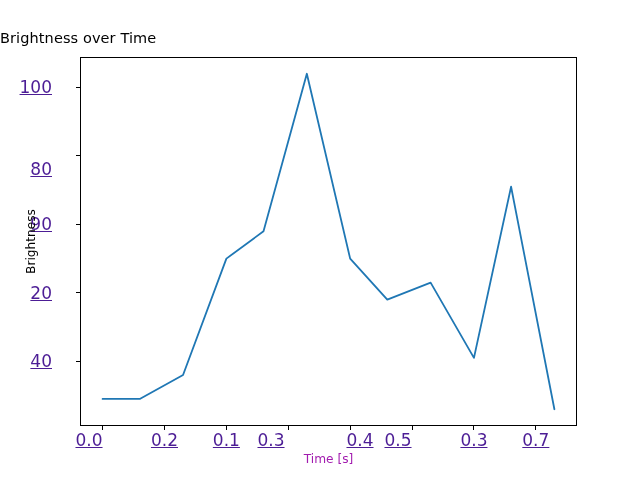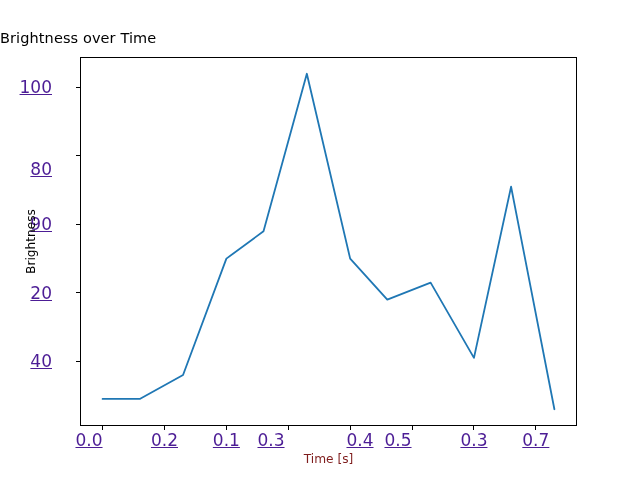--- a/index.html
+++ b/index.html
@@ -83,7 +83,7 @@
     width: 497px;
     text-align: center;
     font-size: 12.2px;
-    color: #7f1d1d;
+    color: #a21caf;
   }
   #ylabel {
     position: absolute;

